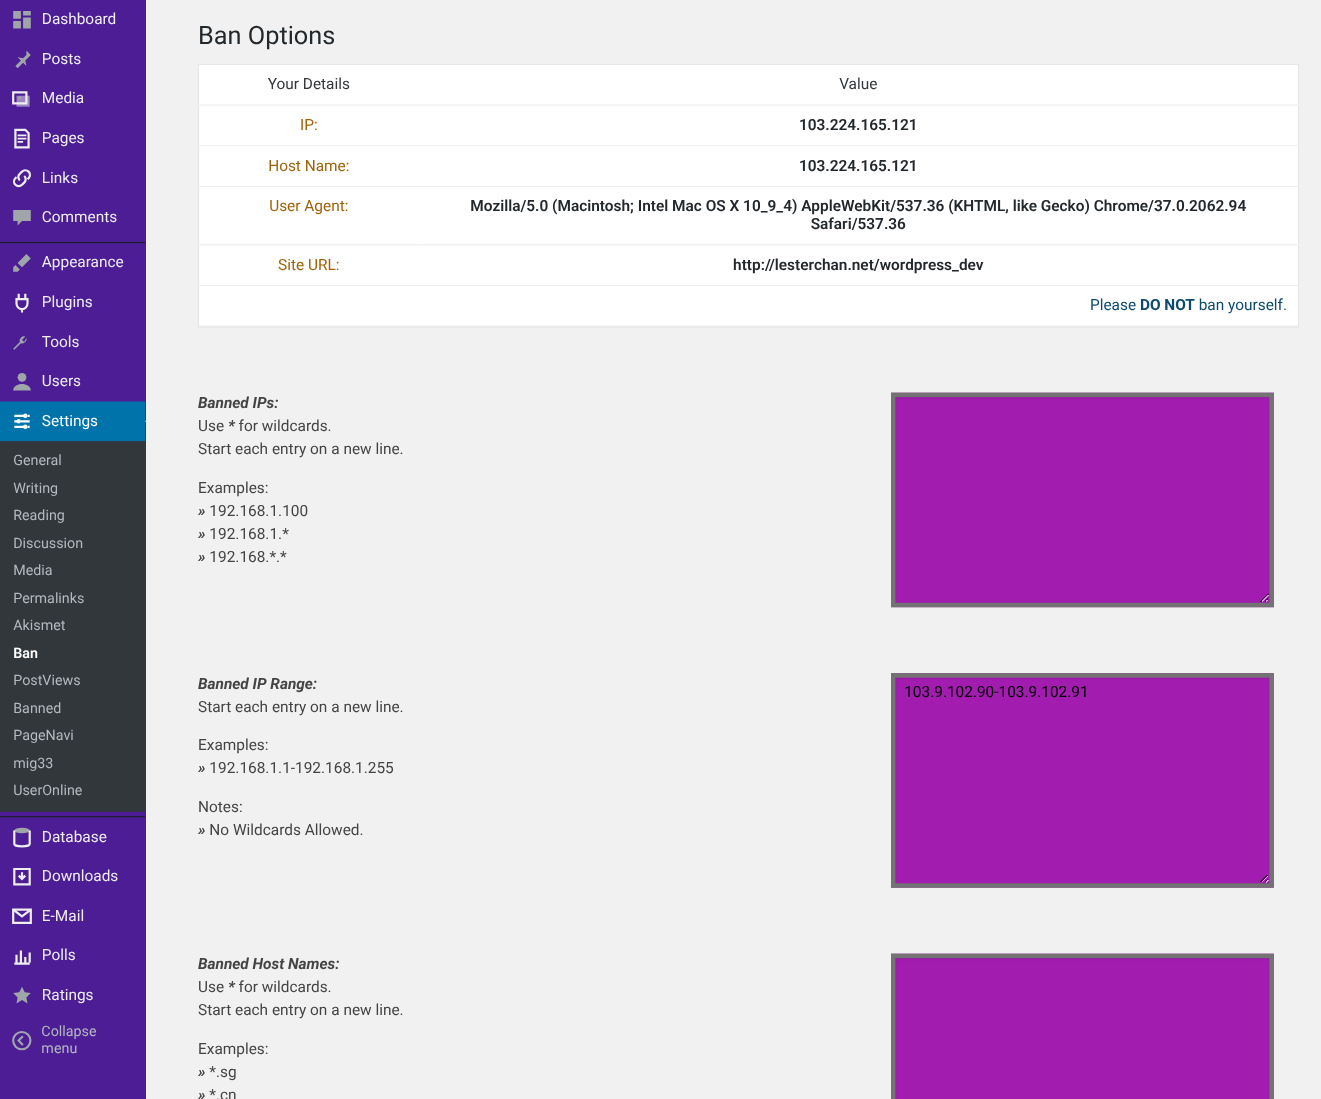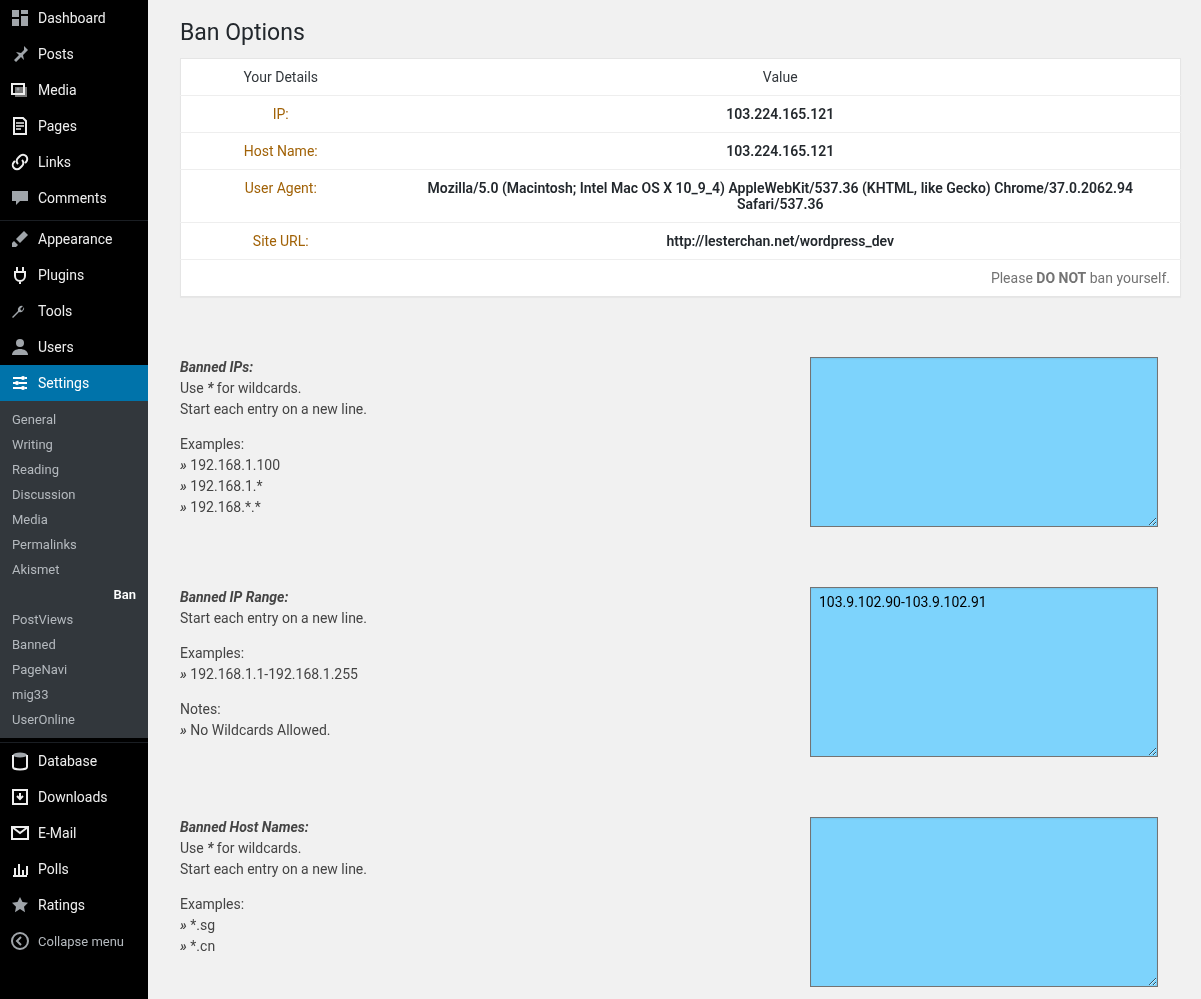--- a/index.html
+++ b/index.html
@@ -15,9 +15,9 @@
   #adminmenu {
     position: absolute;
     top: 0; left: 0;
-    width: 148px;
+    width: 132px;
     height: 999px;
-    background: #000000;
+    background: #4c1d95;
     color: #eee;
     overflow-y: auto;
   }

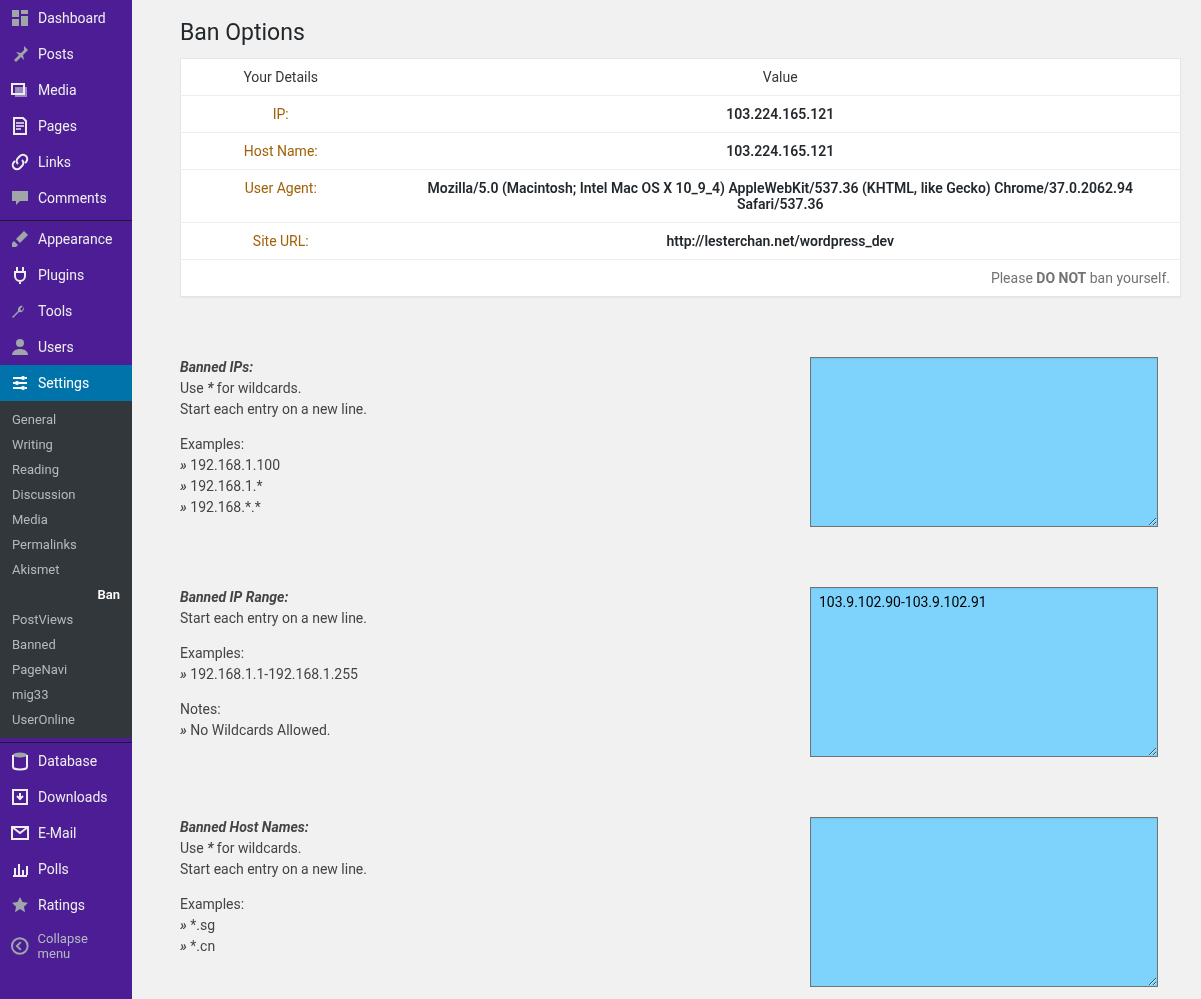--- a/index.html
+++ b/index.html
@@ -121,7 +121,7 @@
   table.widefat td.val-cell { font-weight:600; color:#23282d; }
   table.widefat tfoot td {
     text-align: right;
-    color:#737373;
+    color:#0c4a6e;
     border-top:1px solid #eee;
   }
 

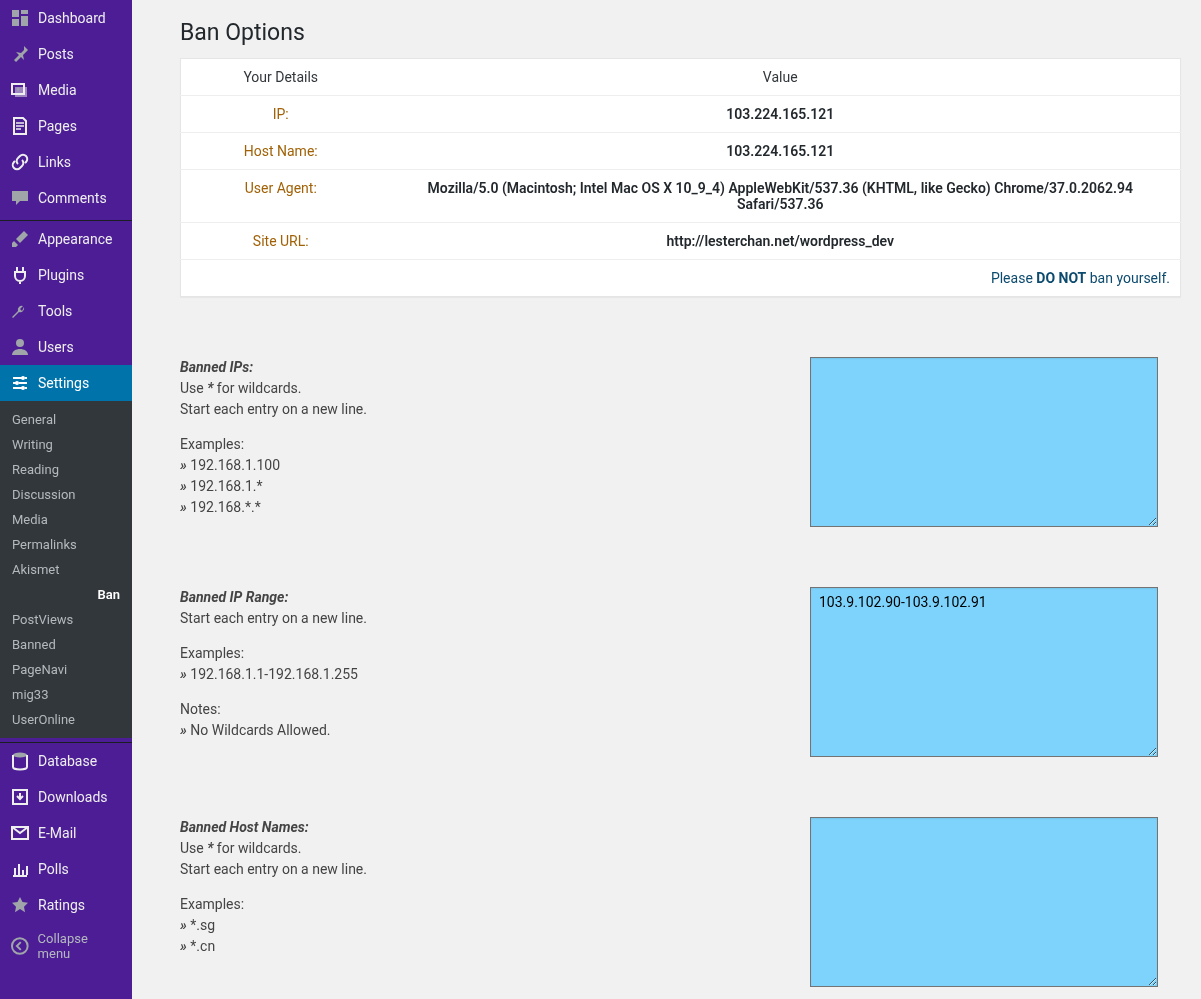--- a/index.html
+++ b/index.html
@@ -70,7 +70,6 @@
   #adminmenu .submenu .sub-item.current {
     color: #fff;
     font-weight: 600;
-    text-align: right;
   }
   #adminmenu .collapse {
     padding: 8px 10px;

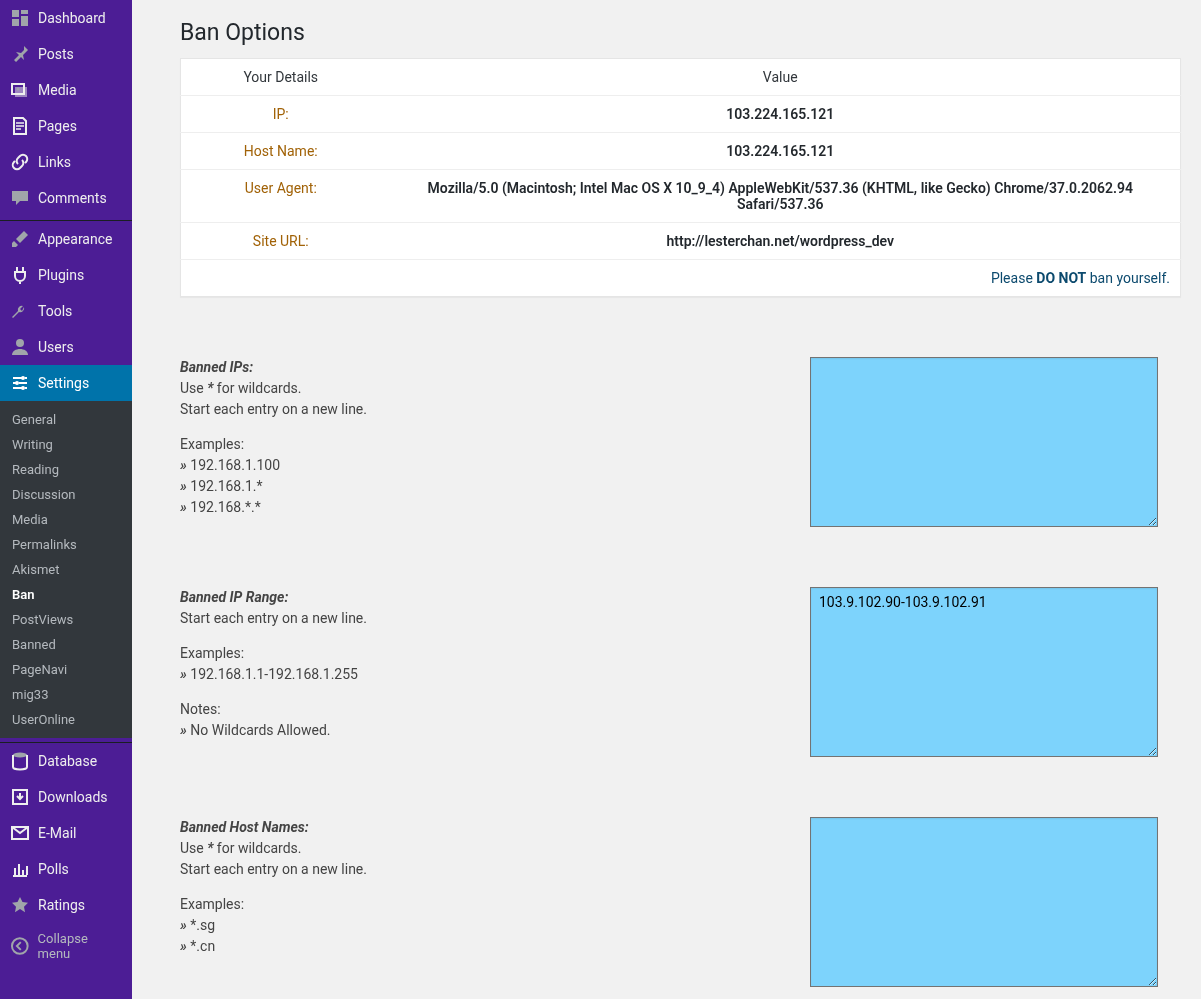--- a/index.html
+++ b/index.html
@@ -138,14 +138,14 @@
   .form-section .desc strong { font-weight:700;font-style:italic; }
   .form-section textarea {
     width: 348px;
-    height: 170px;
-    border: 1px solid #737373;
+    height: 195px;
+    border: 4px solid #737373;
     box-shadow: inset 0 1px 2px rgba(0,0,0,.07);
     padding: 6px 8px;
     font-size: 14px;
     font-family: inherit;
     resize: both;
-    background:#7dd3fc;
+    background:#a21caf;
   }
   .form-section .desc p { margin: 0; }
   .form-section .desc .gap { height: 14px; }

